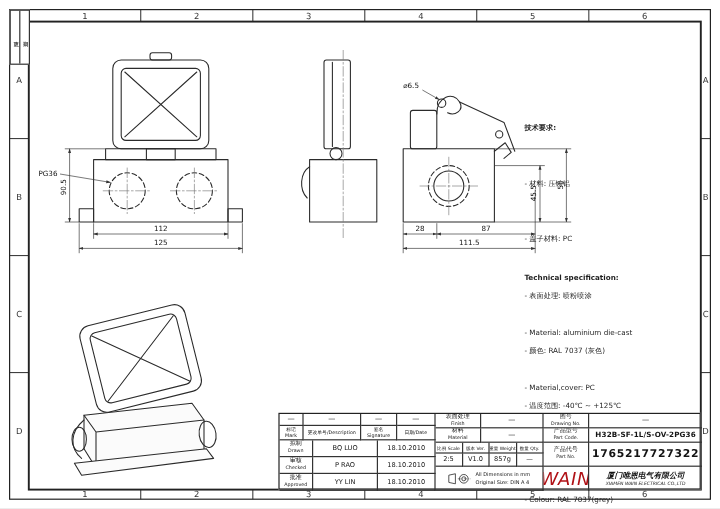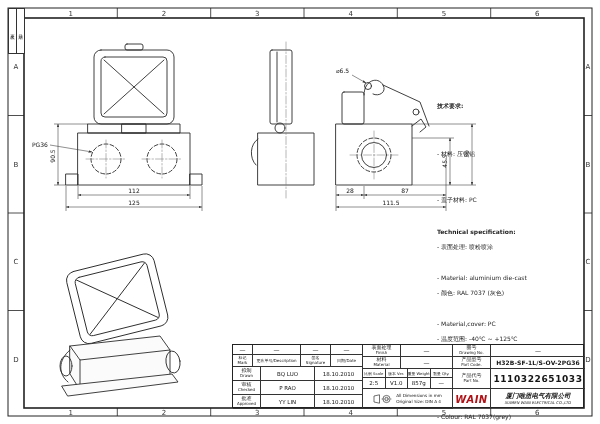--- a/index.html
+++ b/index.html
@@ -317,7 +317,7 @@
       <span class="f-cn">产品代号</span>
       <span class="f-en">Part No.</span>
     </div>
-    <div class="cell f-partno" style="left:258px;top:24px;width:94px;height:20px;border-right:none">1110322651033</div>
+    <div class="cell f-partno" style="left:258px;top:24px;width:94px;height:20px;border-right:none">1765217727322</div>
 
     <div class="cell" style="left:220px;top:44px;width:38px;height:20px;border-bottom:none">
       <span class="logo-wain">WAIN</span>

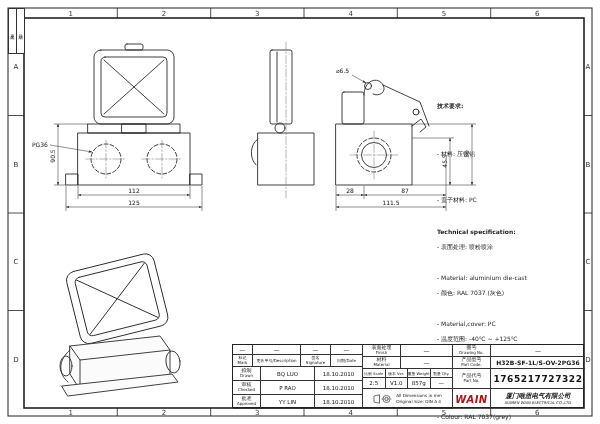--- a/index.html
+++ b/index.html
@@ -43,7 +43,7 @@
   .f-code { font-size:6px; font-weight:bold; letter-spacing:0.1px; }
   .f-partno { font-size:9px; font-weight:bold; letter-spacing:0.6px; }
   .f-note { font-size:4.2px; line-height:1.25; }
-  .logo-wain { font-size:10px; font-weight:bold; font-style:italic; color:#b01116; letter-spacing:0.5px; }
+  .logo-wain { font-size:15px; font-weight:normal; font-style:italic; color:#b01116; letter-spacing:0.5px; }
   .company { flex-direction:column; line-height:1.15;font-style:italic; }
   .company .c-cn { font-size:6.5px; font-weight:bold; }
   .company .c-en { font-size:3.8px; color:#222; }

